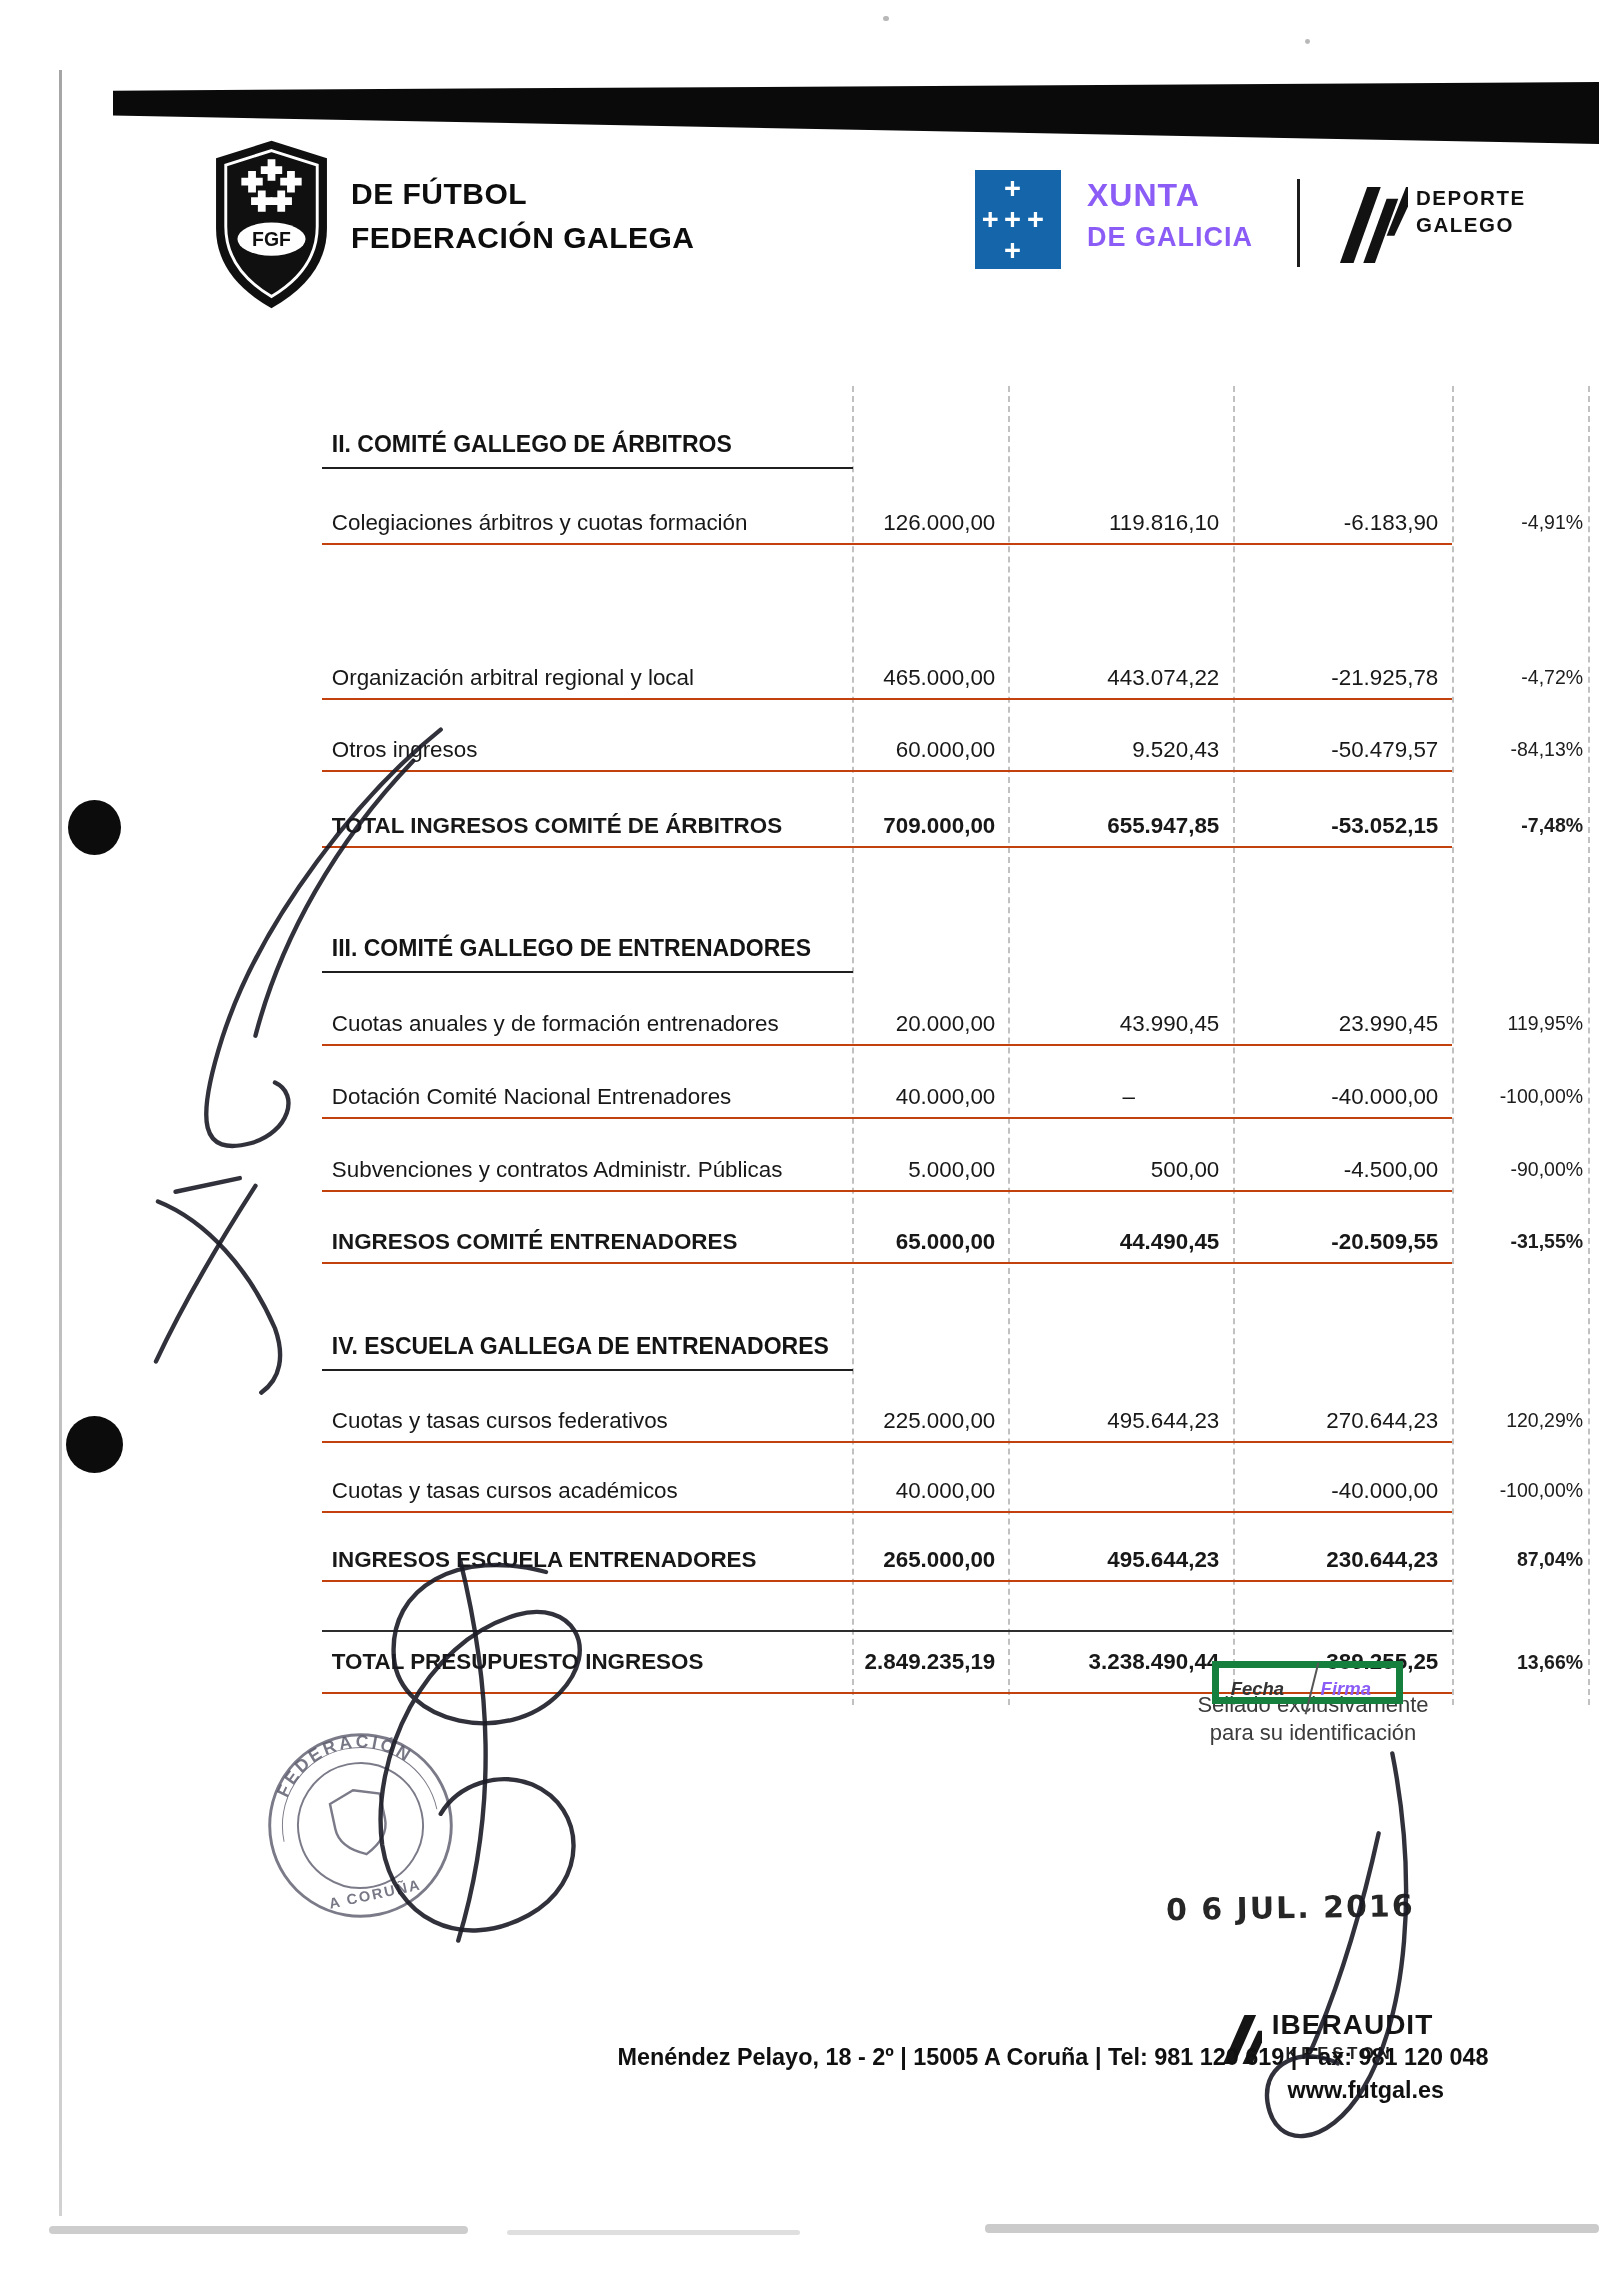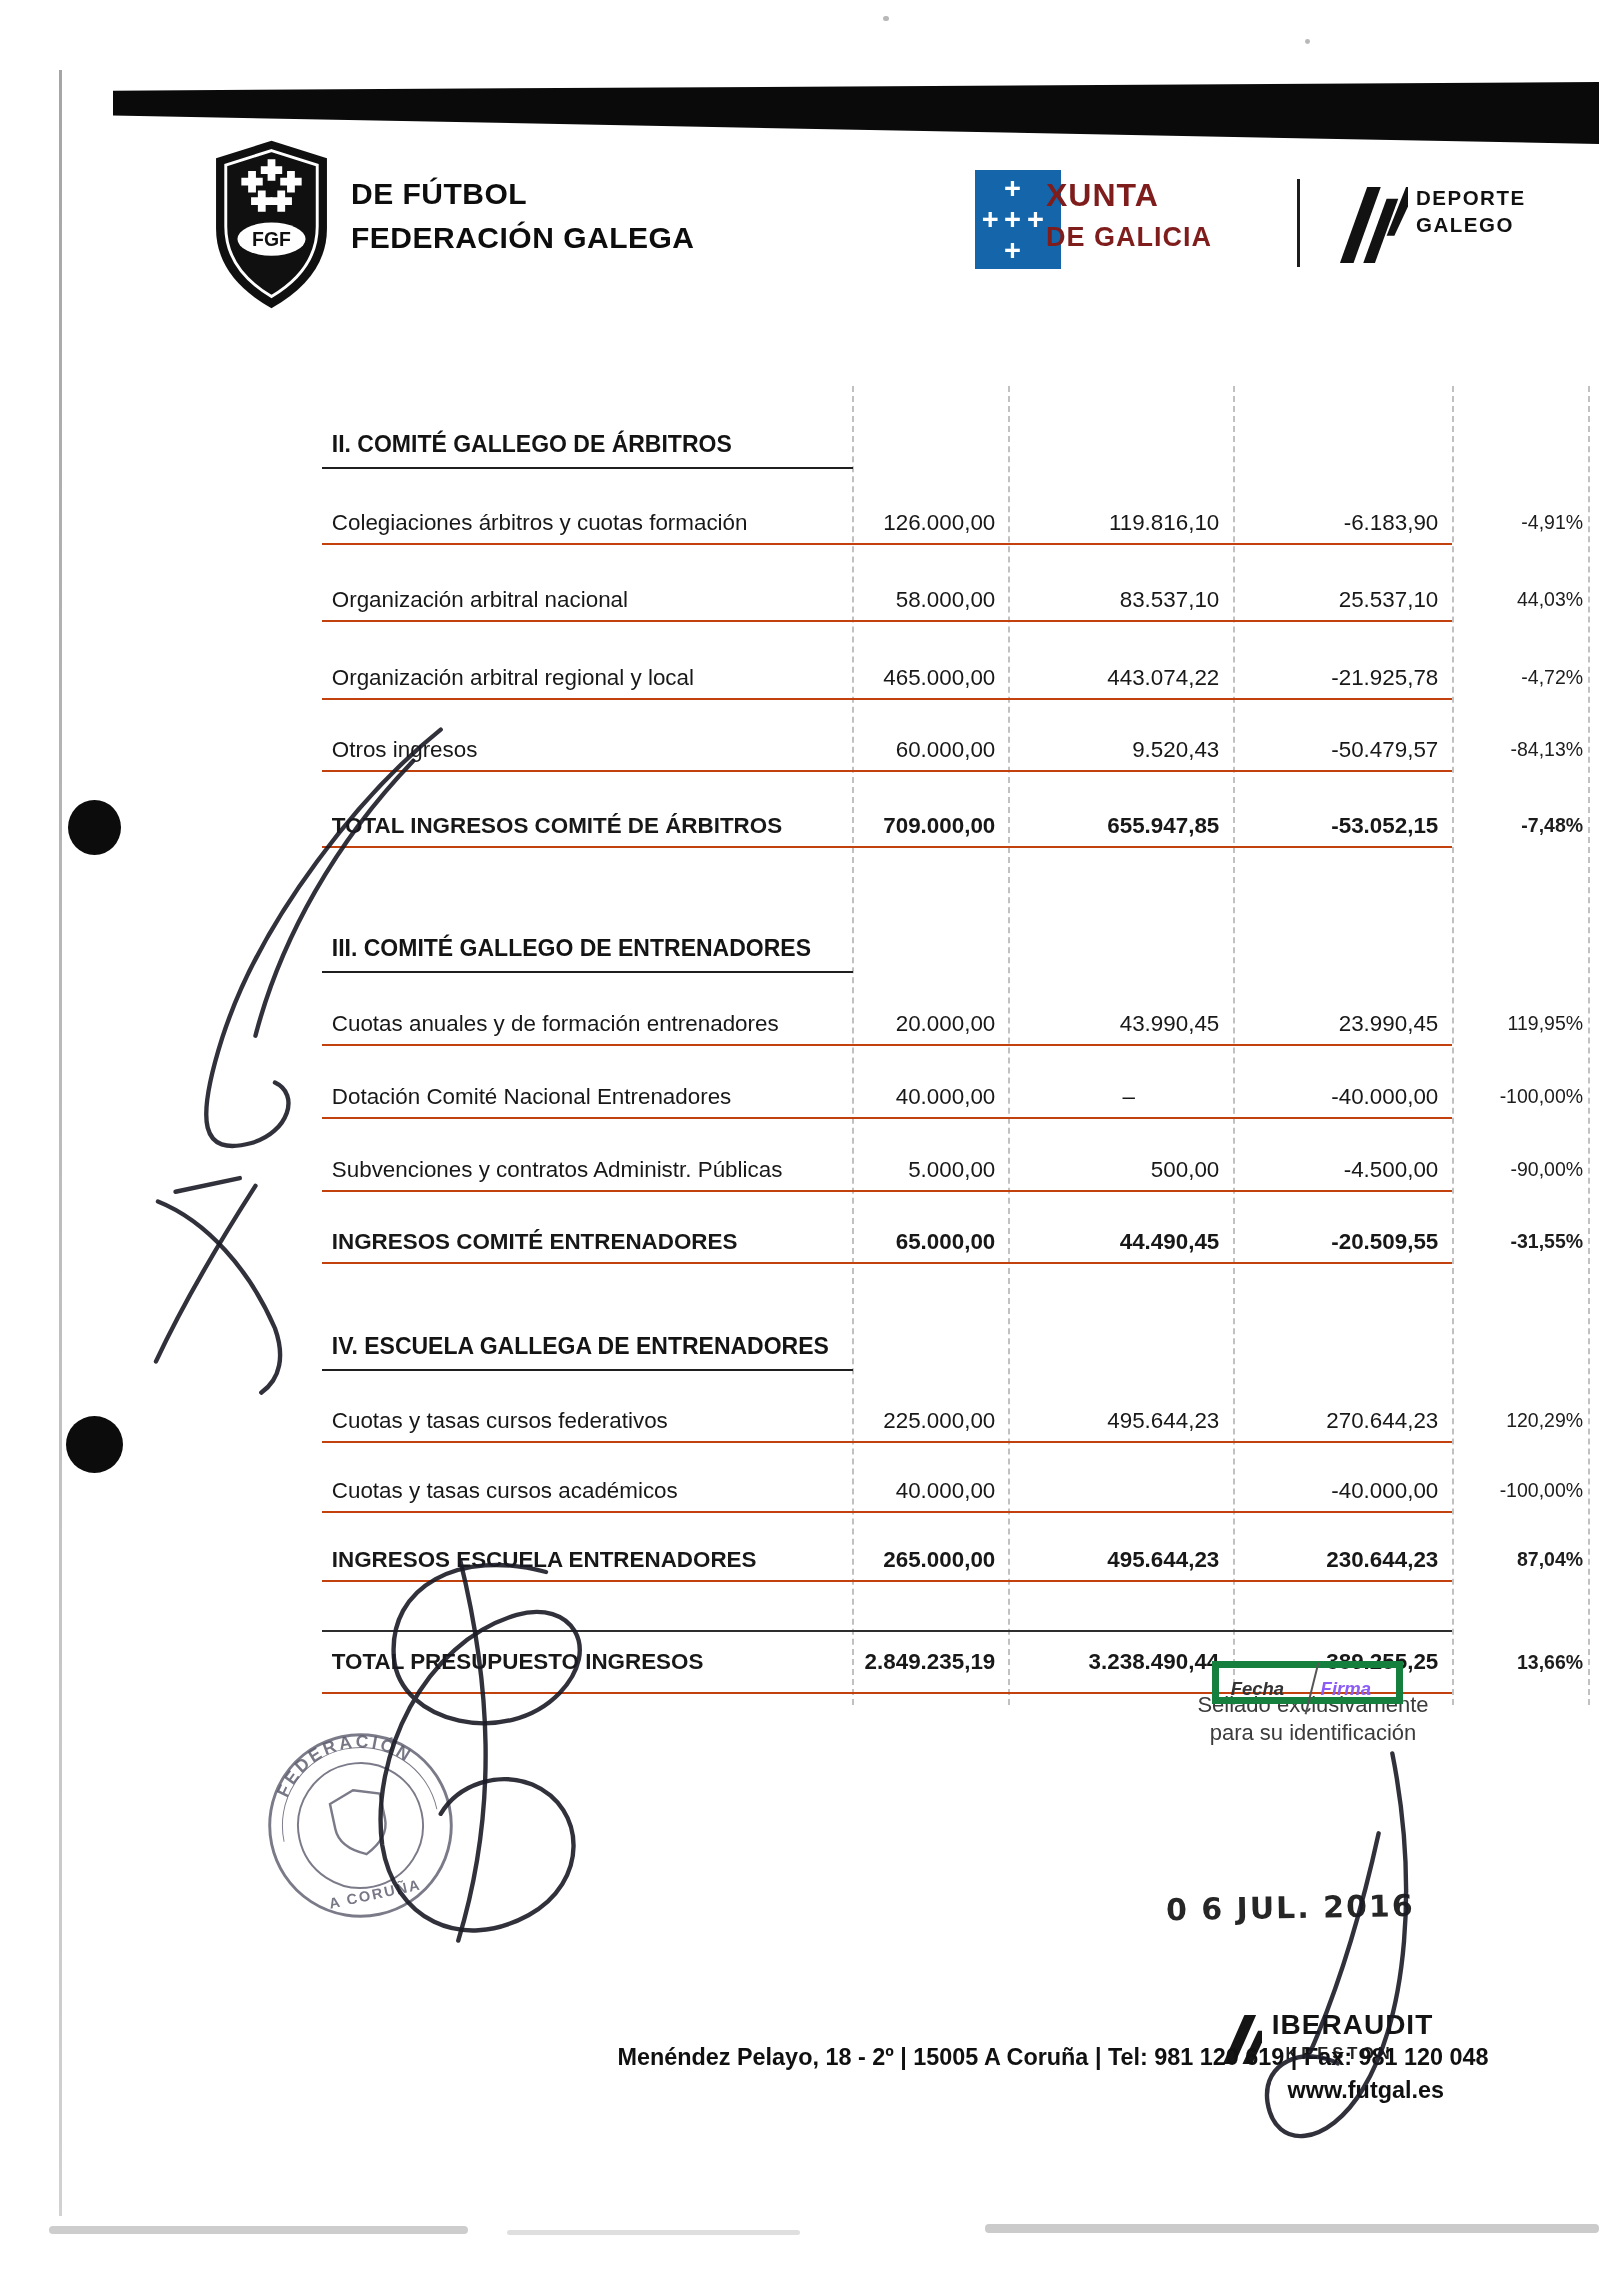--- a/index.html
+++ b/index.html
@@ -32,7 +32,7 @@
     color:#0d0d0d; line-height:44px; letter-spacing:0.5px; }
   .xunta-logo { position:absolute; left:975px; top:170px; width:86px; height:99px; background:#1465a9; }
   .xplus { position:absolute; color:#fff; font-weight:bold; font-size:29px; line-height:1; }
-  .xunta-text { position:absolute; left:1046px; top:177px; color:#7f1d1d; }
+  .xunta-text { position:absolute; left:1087px; top:177px; color:#8b5cf6; }
   .xunta-text .l1 { font-weight:bold; font-size:32px; letter-spacing:1px; }
   .xunta-text .l2 { font-weight:bold; font-size:27px; letter-spacing:1px; margin-top:7.8px; }
   .hdr-divider { position:absolute; left:1297px; top:179px; width:2.9px; height:88px; background:#1c1c1c; }

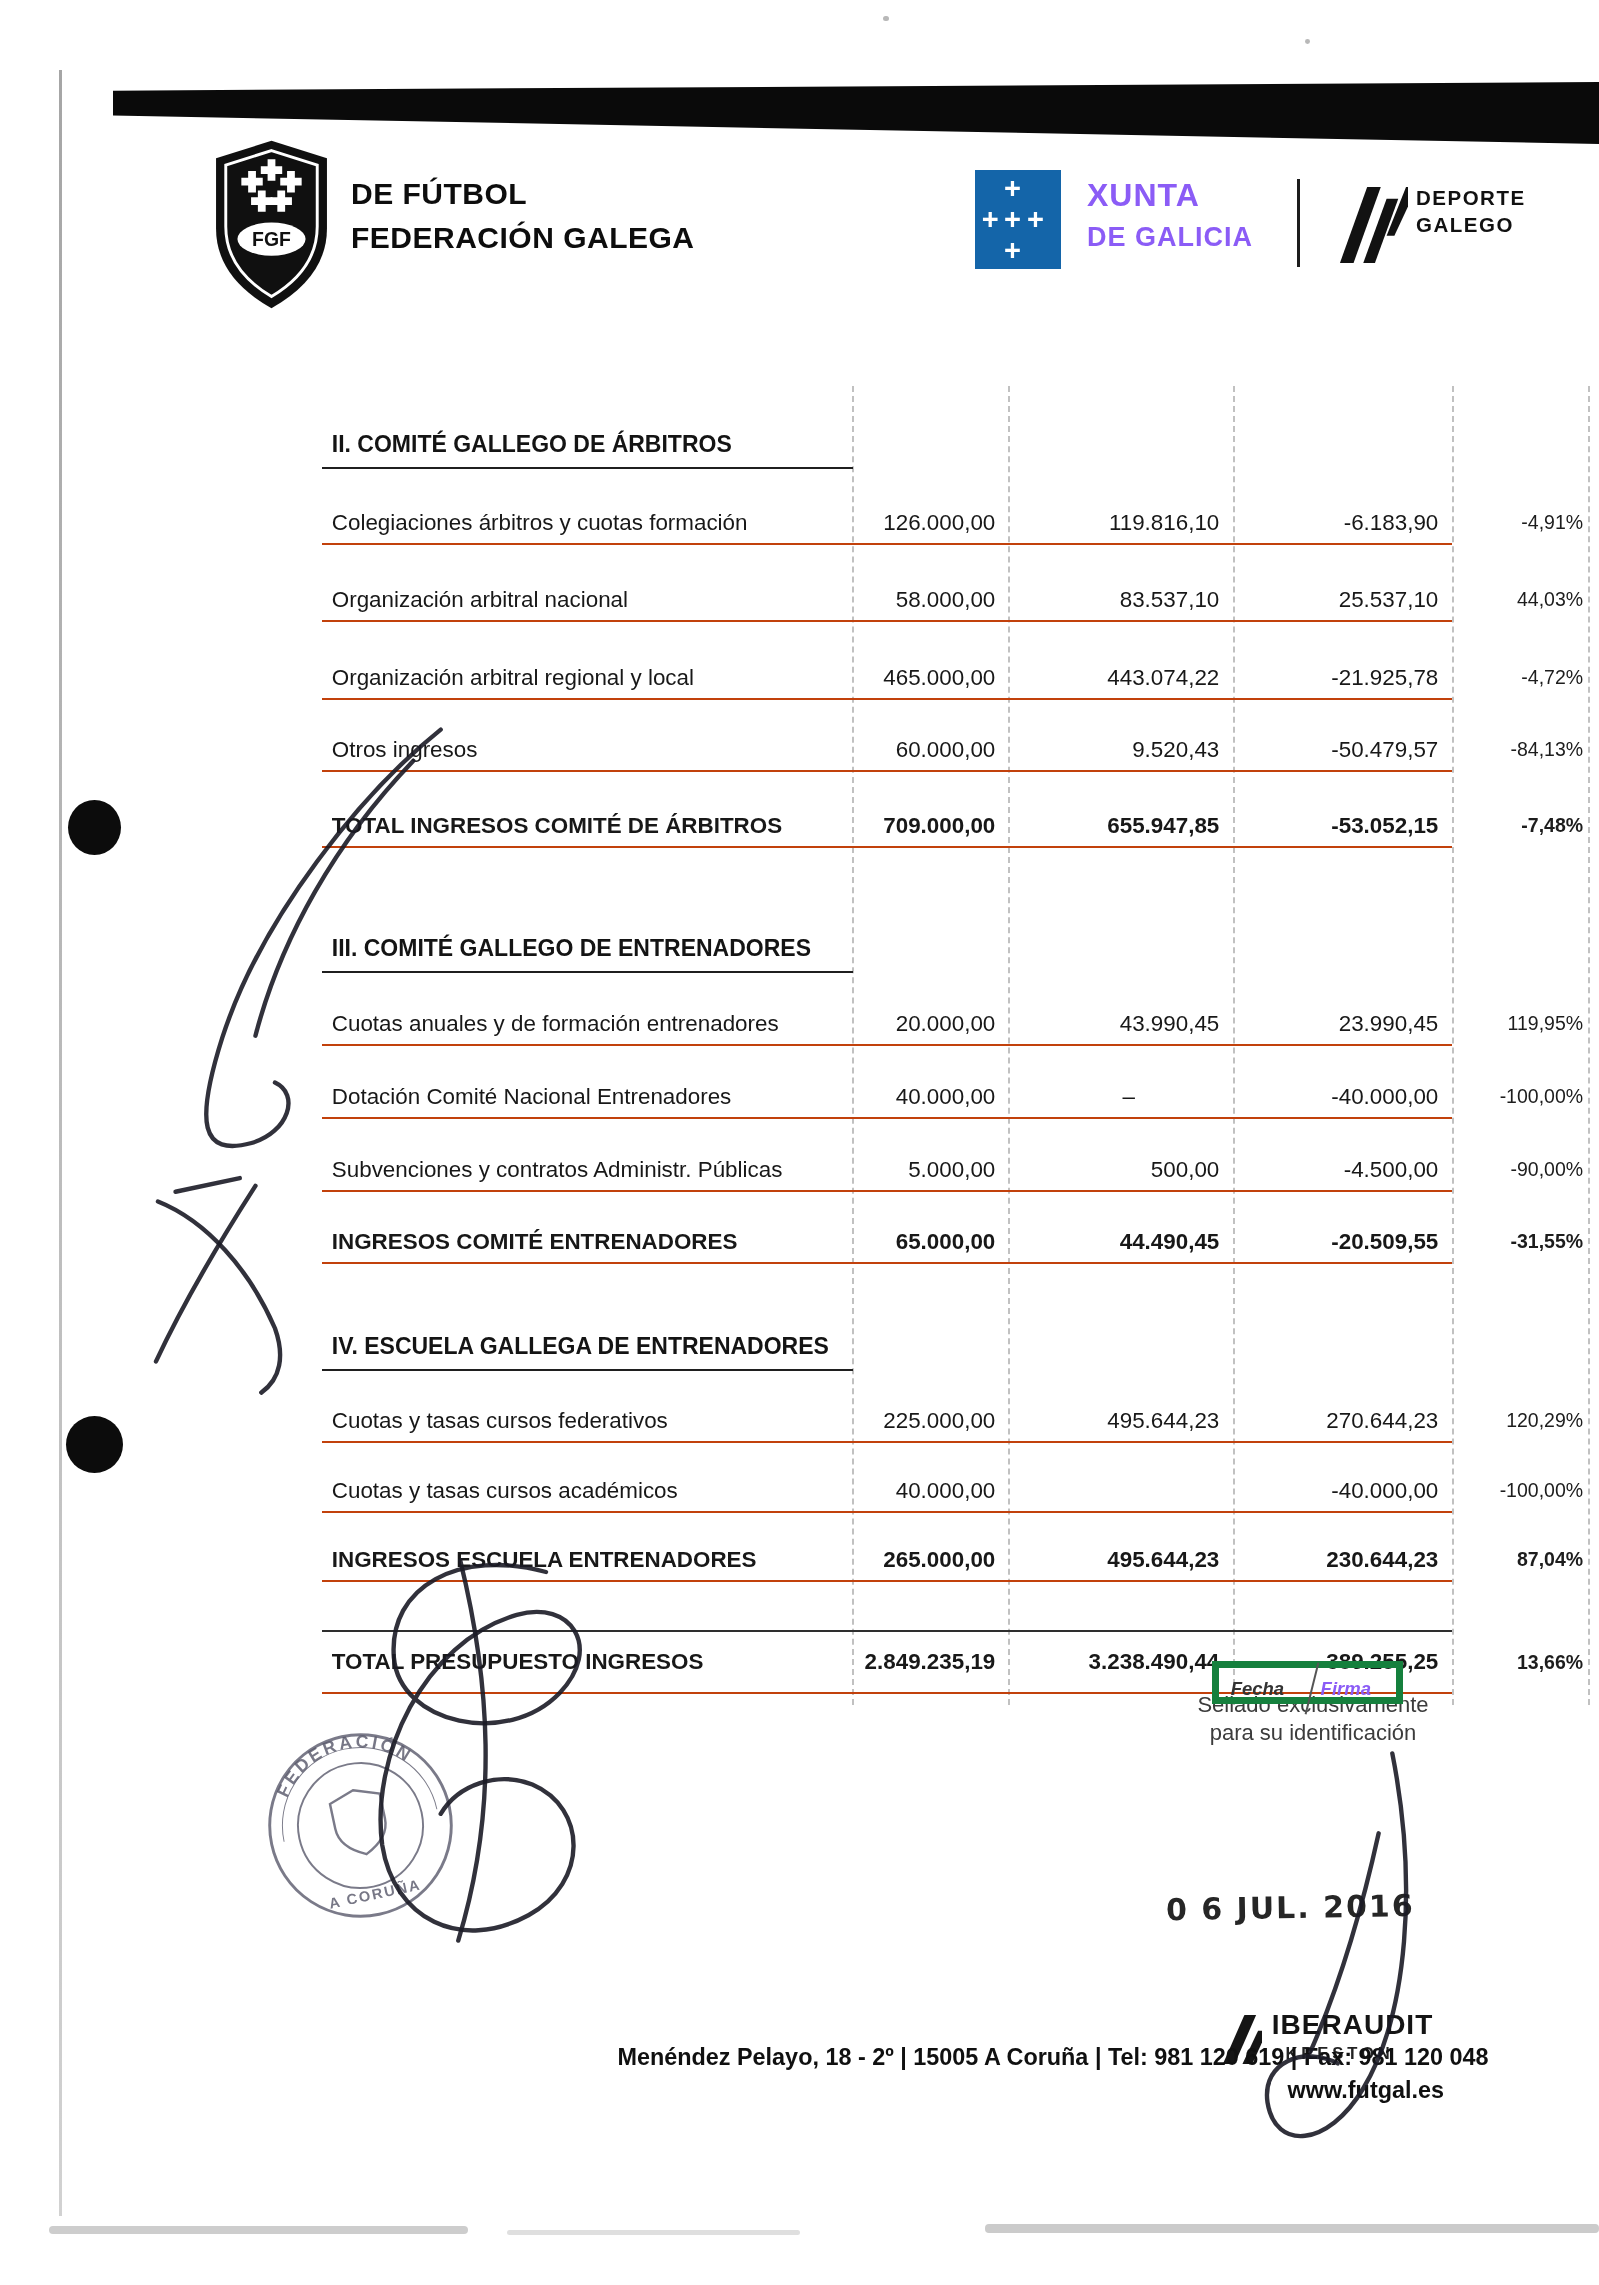--- a/index.html
+++ b/index.html
@@ -167,15 +167,6 @@
       </div>
       <div class="pct">-4,91%</div>
     </div>
-    <div class="trow" style="top: 560px;">
-      <div class="bordered">
-        <div class="cell label">Organización arbitral nacional</div>
-        <div class="cell num c1">58.000,00</div>
-        <div class="cell num c2">83.537,10</div>
-        <div class="cell num c3">25.537,10</div>
-      </div>
-      <div class="pct">44,03%</div>
-    </div>
     <div class="trow" style="top: 638px;">
       <div class="bordered">
         <div class="cell label">Organización arbitral regional y local</div>

